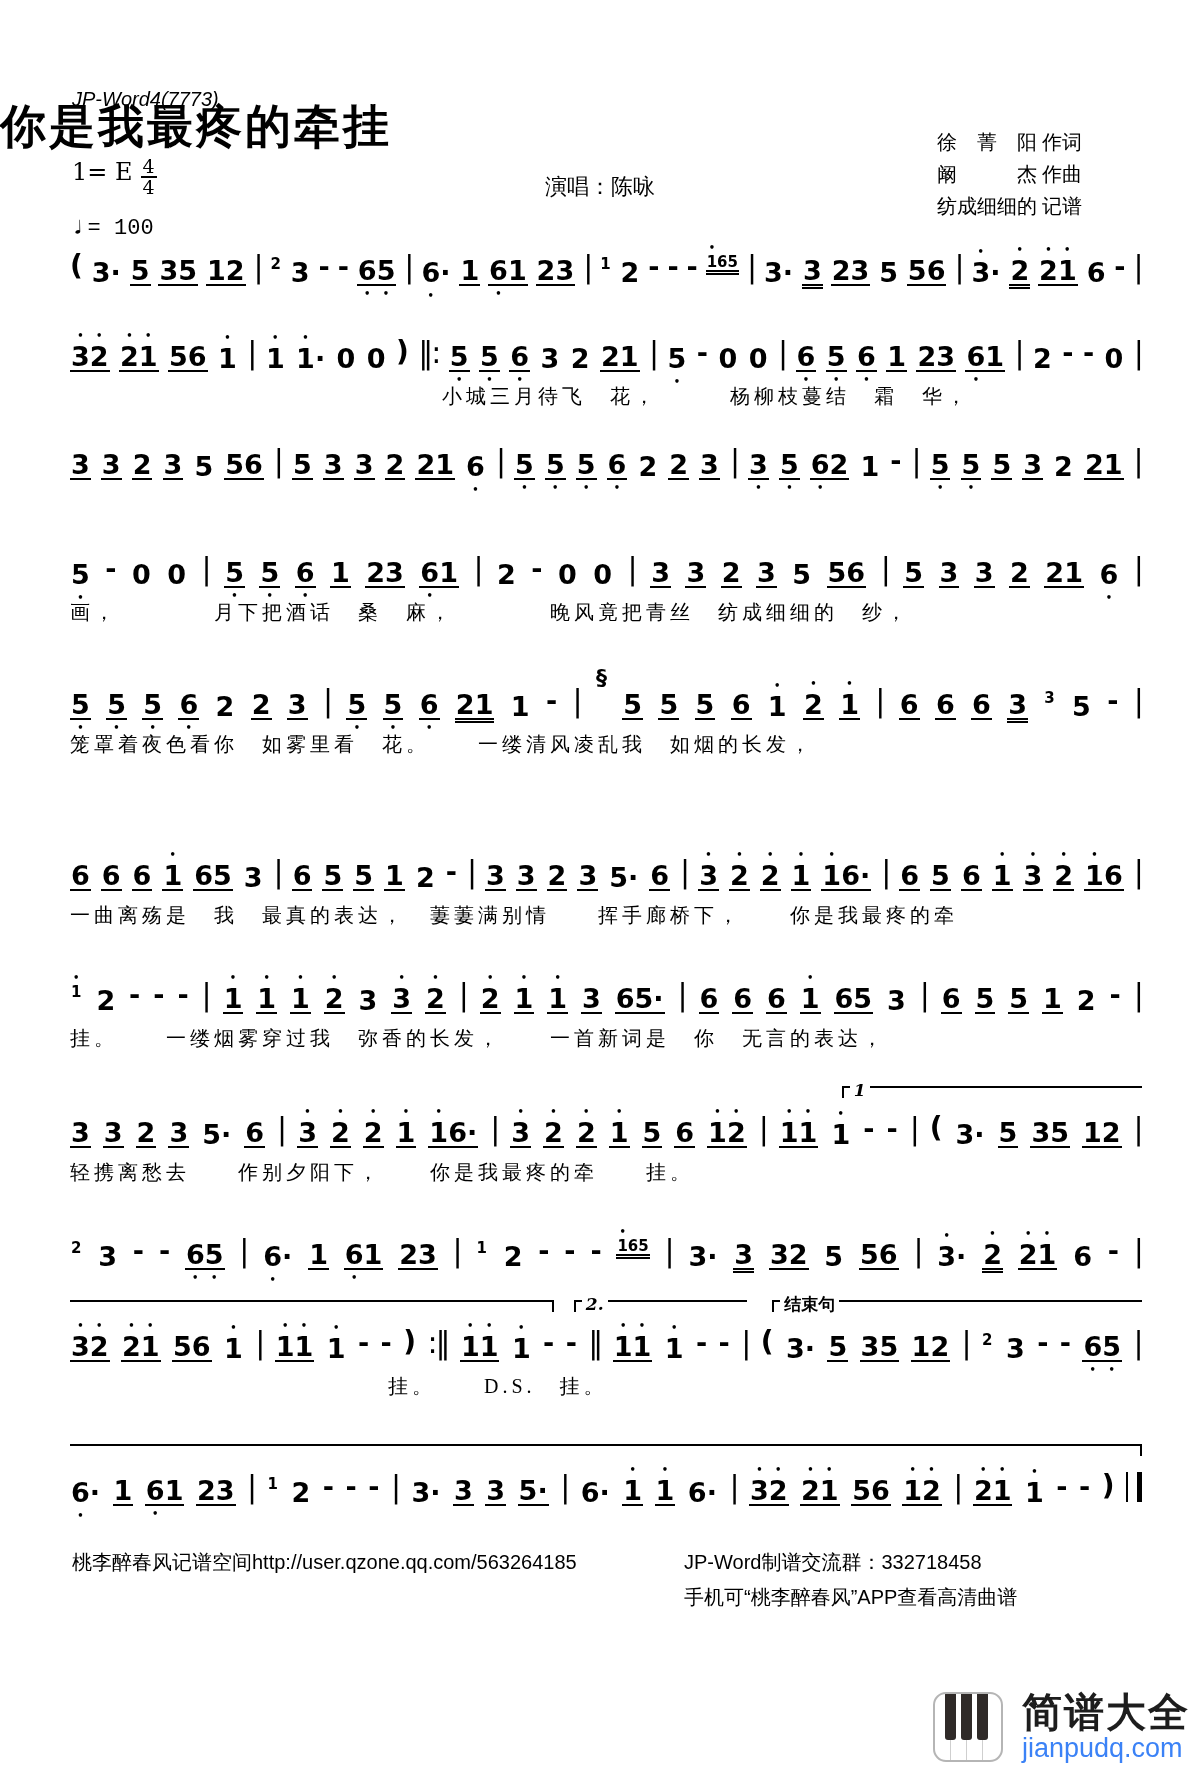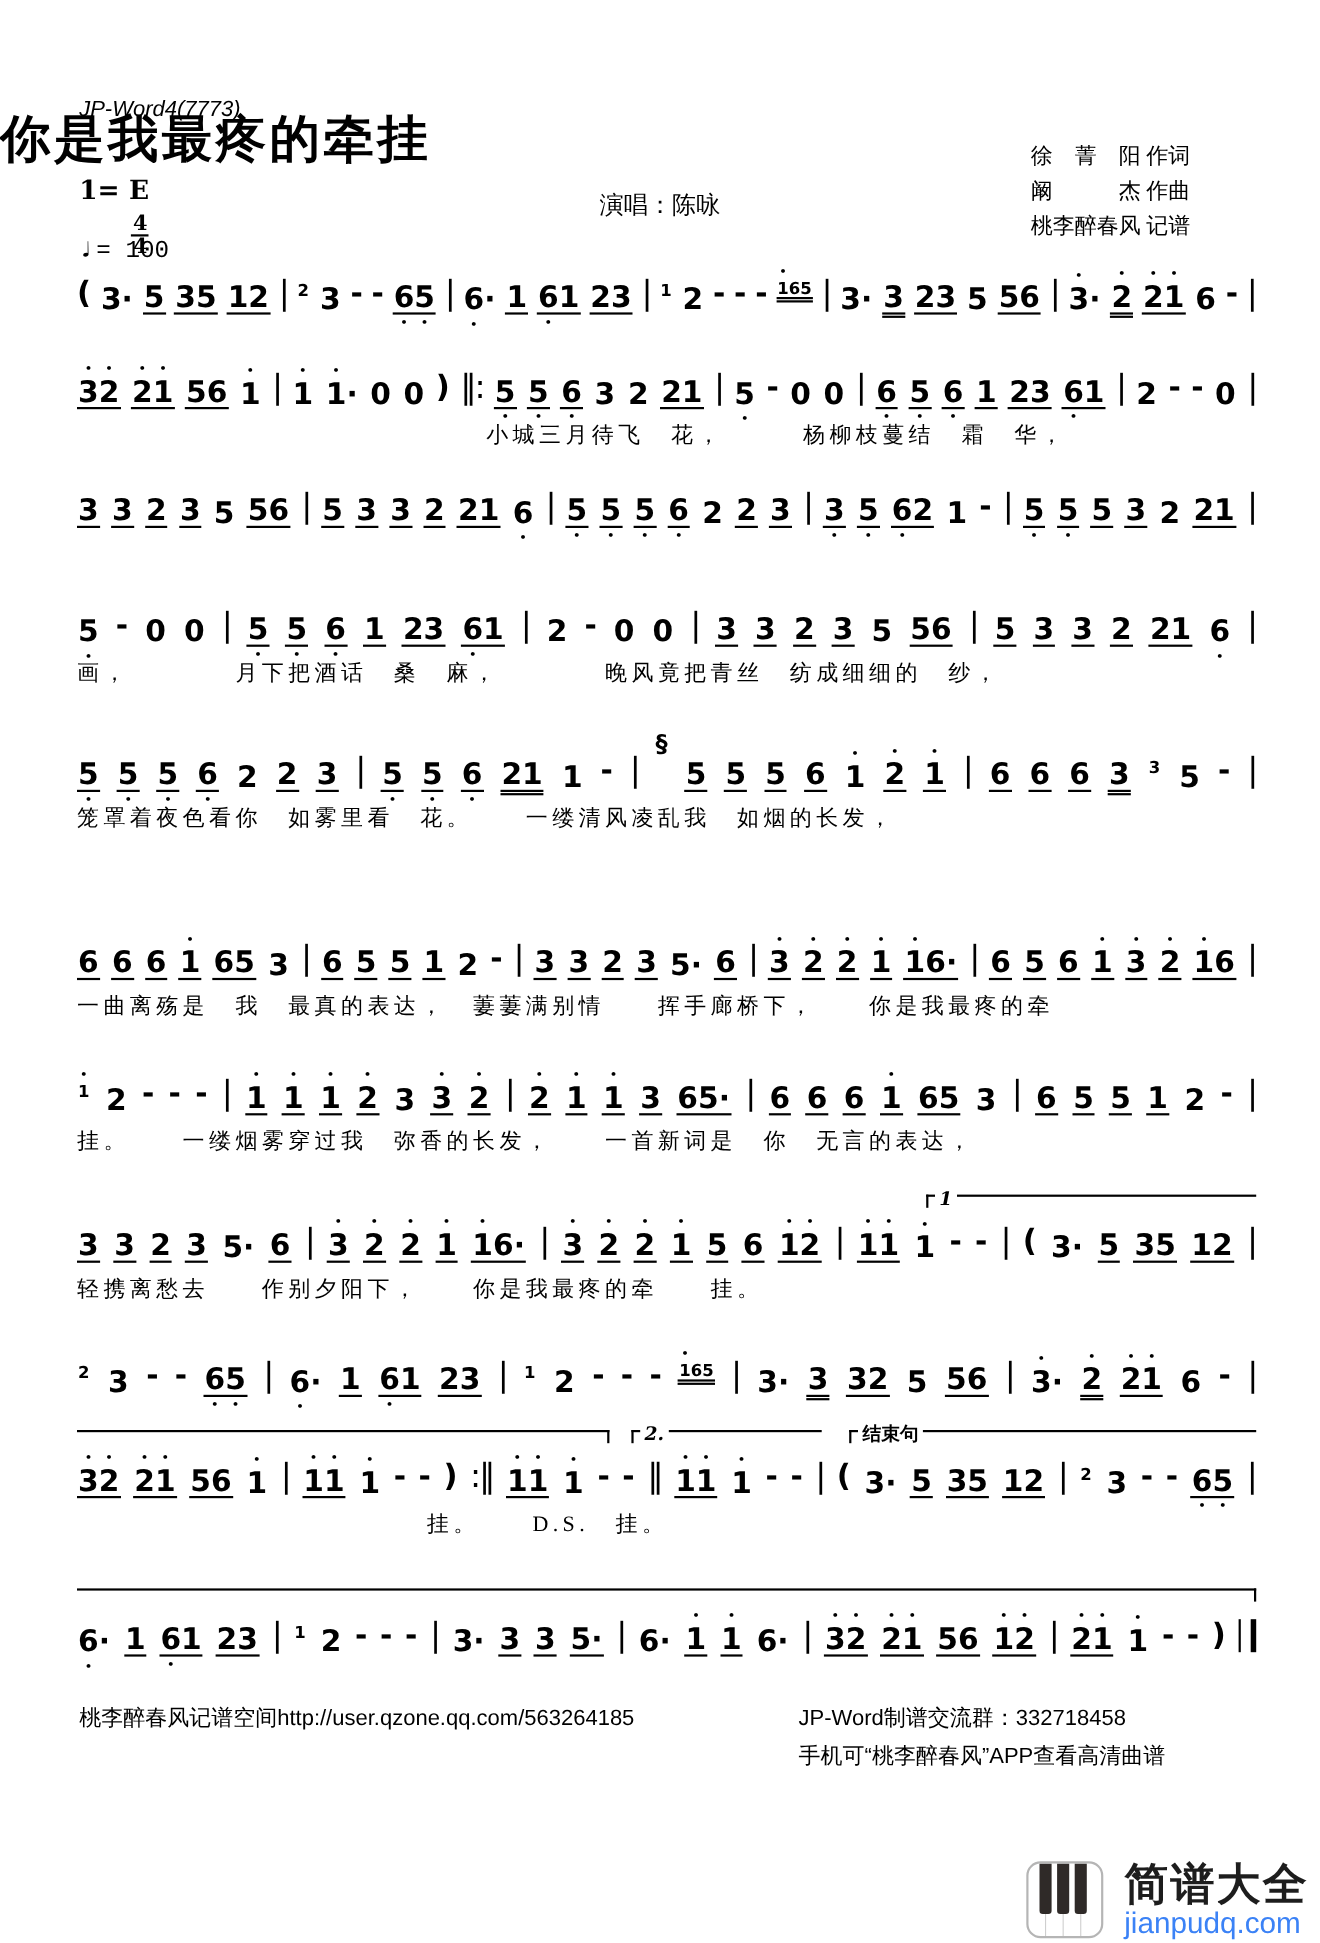--- a/index.html
+++ b/index.html
@@ -65,7 +65,7 @@
 <div class="singer">演唱：陈咏</div>
 <div class="credits">徐　菁　阳 作词
 阚　　　杰 作曲
-桃李醉春风 记谱</div>
+纺成细细的 记谱</div>
 
 <div class="keyblock">
   <span>1= E</span>

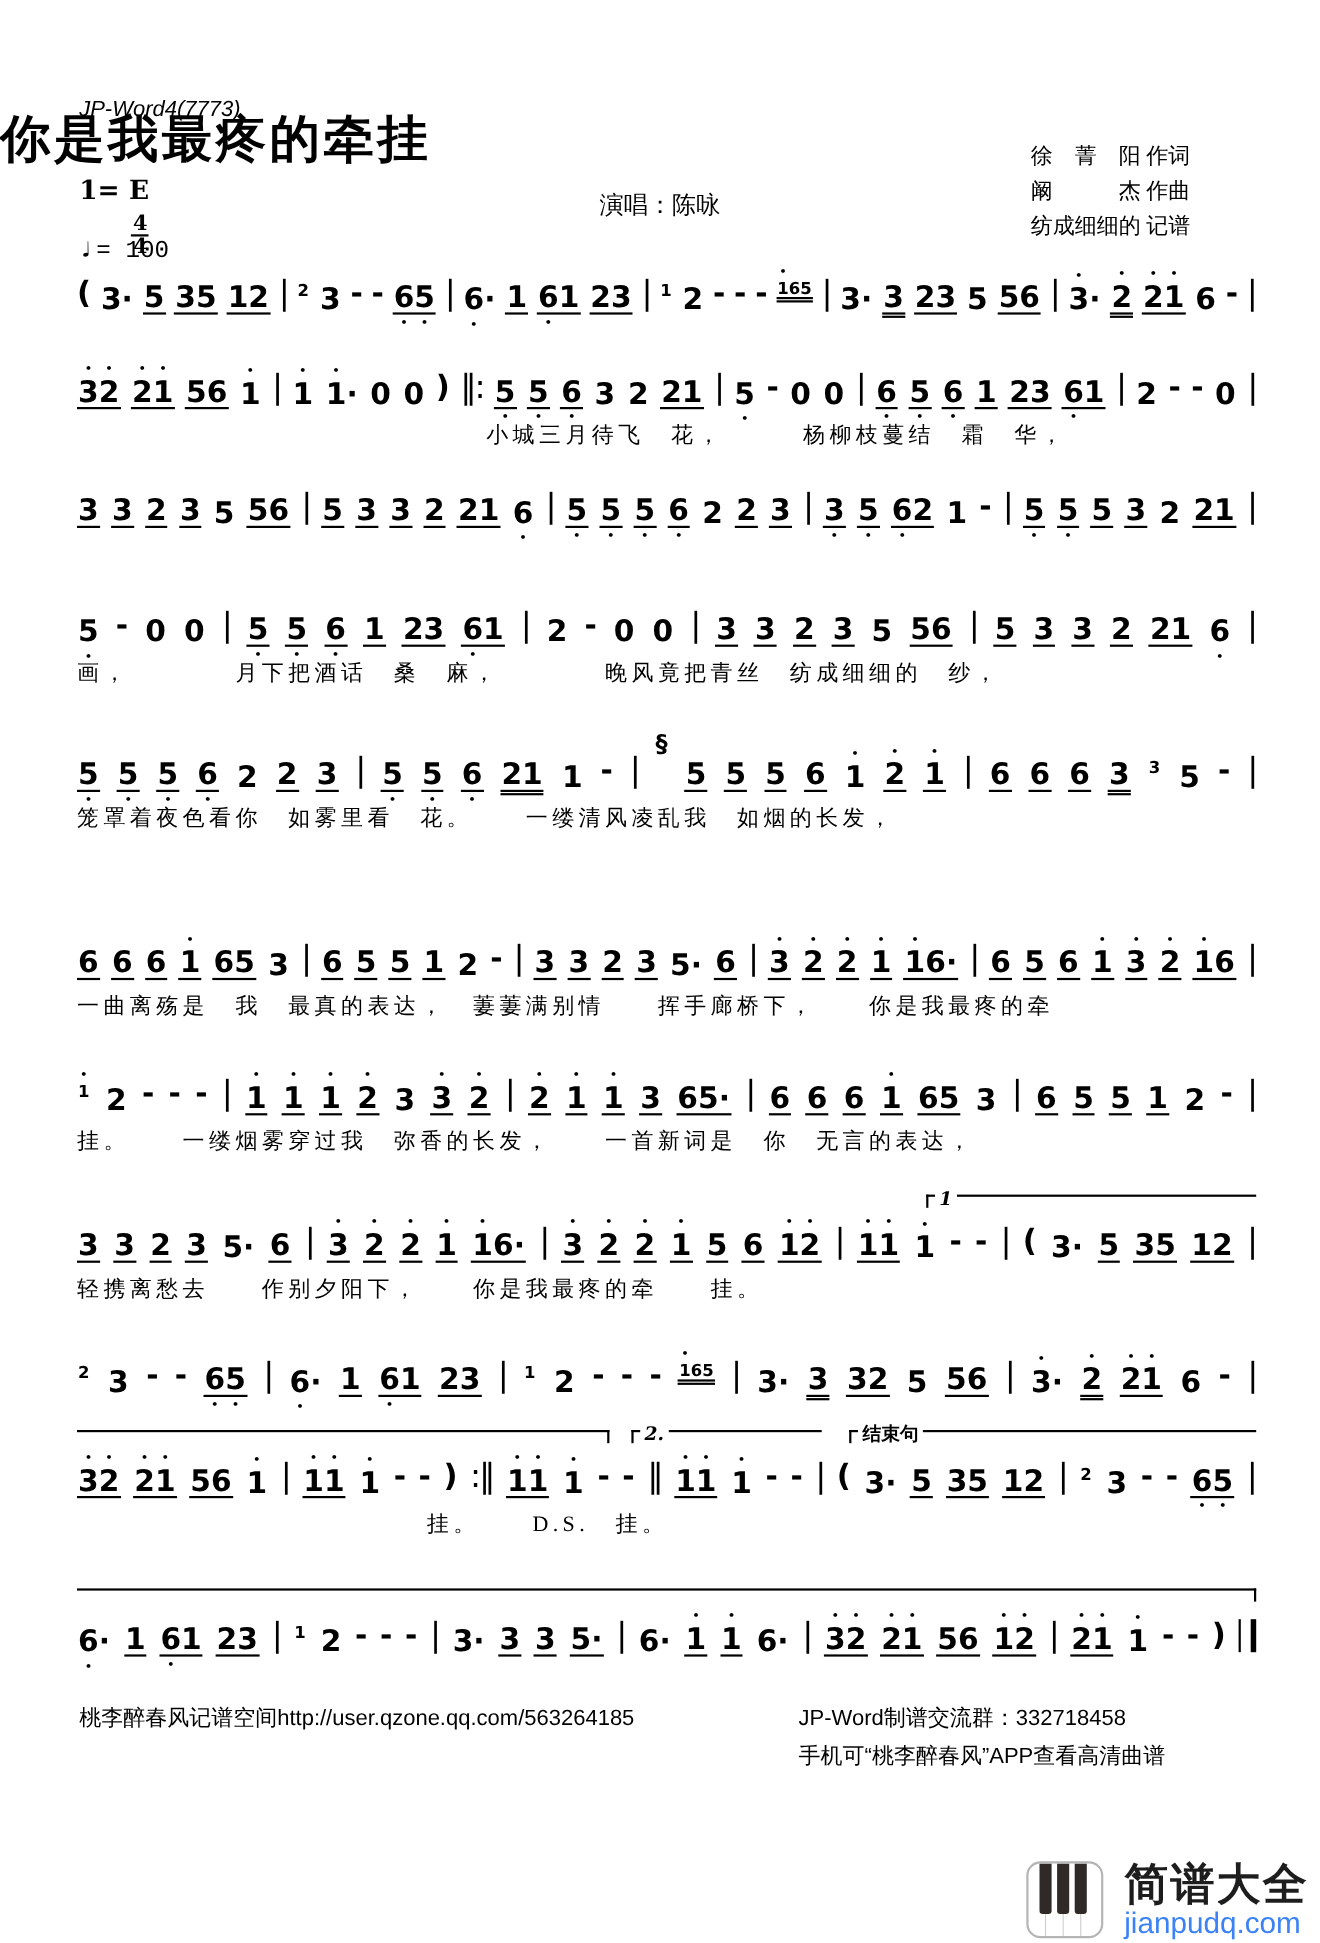--- a/index.html
+++ b/index.html
@@ -10,8 +10,8 @@
          font-size:46px;font-weight:bold;letter-spacing:3px;}
   .singer{position:absolute;left:0;right:0;top:172px;text-align:center;font-size:22px;}
   .credits{position:absolute;right:118px;top:126px;font-size:20px;line-height:1.6;white-space:pre;}
-  .keyblock{position:absolute;left:72px;top:158px;font-weight:bold;font-size:24px;
-            font-family:"DejaVu Serif",serif;display:flex;align-items:flex-end;gap:8px;flex-direction:column;}
+  .keyblock{position:absolute;left:72px;top:158px;font-weight:normal;font-size:24px;
+            font-family:"DejaVu Serif",serif;display:flex;align-items:flex-start;gap:8px;}
   .frac{display:inline-flex;flex-direction:column;align-items:center;line-height:.9;font-size:19px;}
   .frac .bar2{width:16px;border-top:2px solid #000;margin:1px 0;}
   .tempo{position:absolute;left:72px;top:212px;font-size:22px;font-family:Liberation Mono, monospace;}

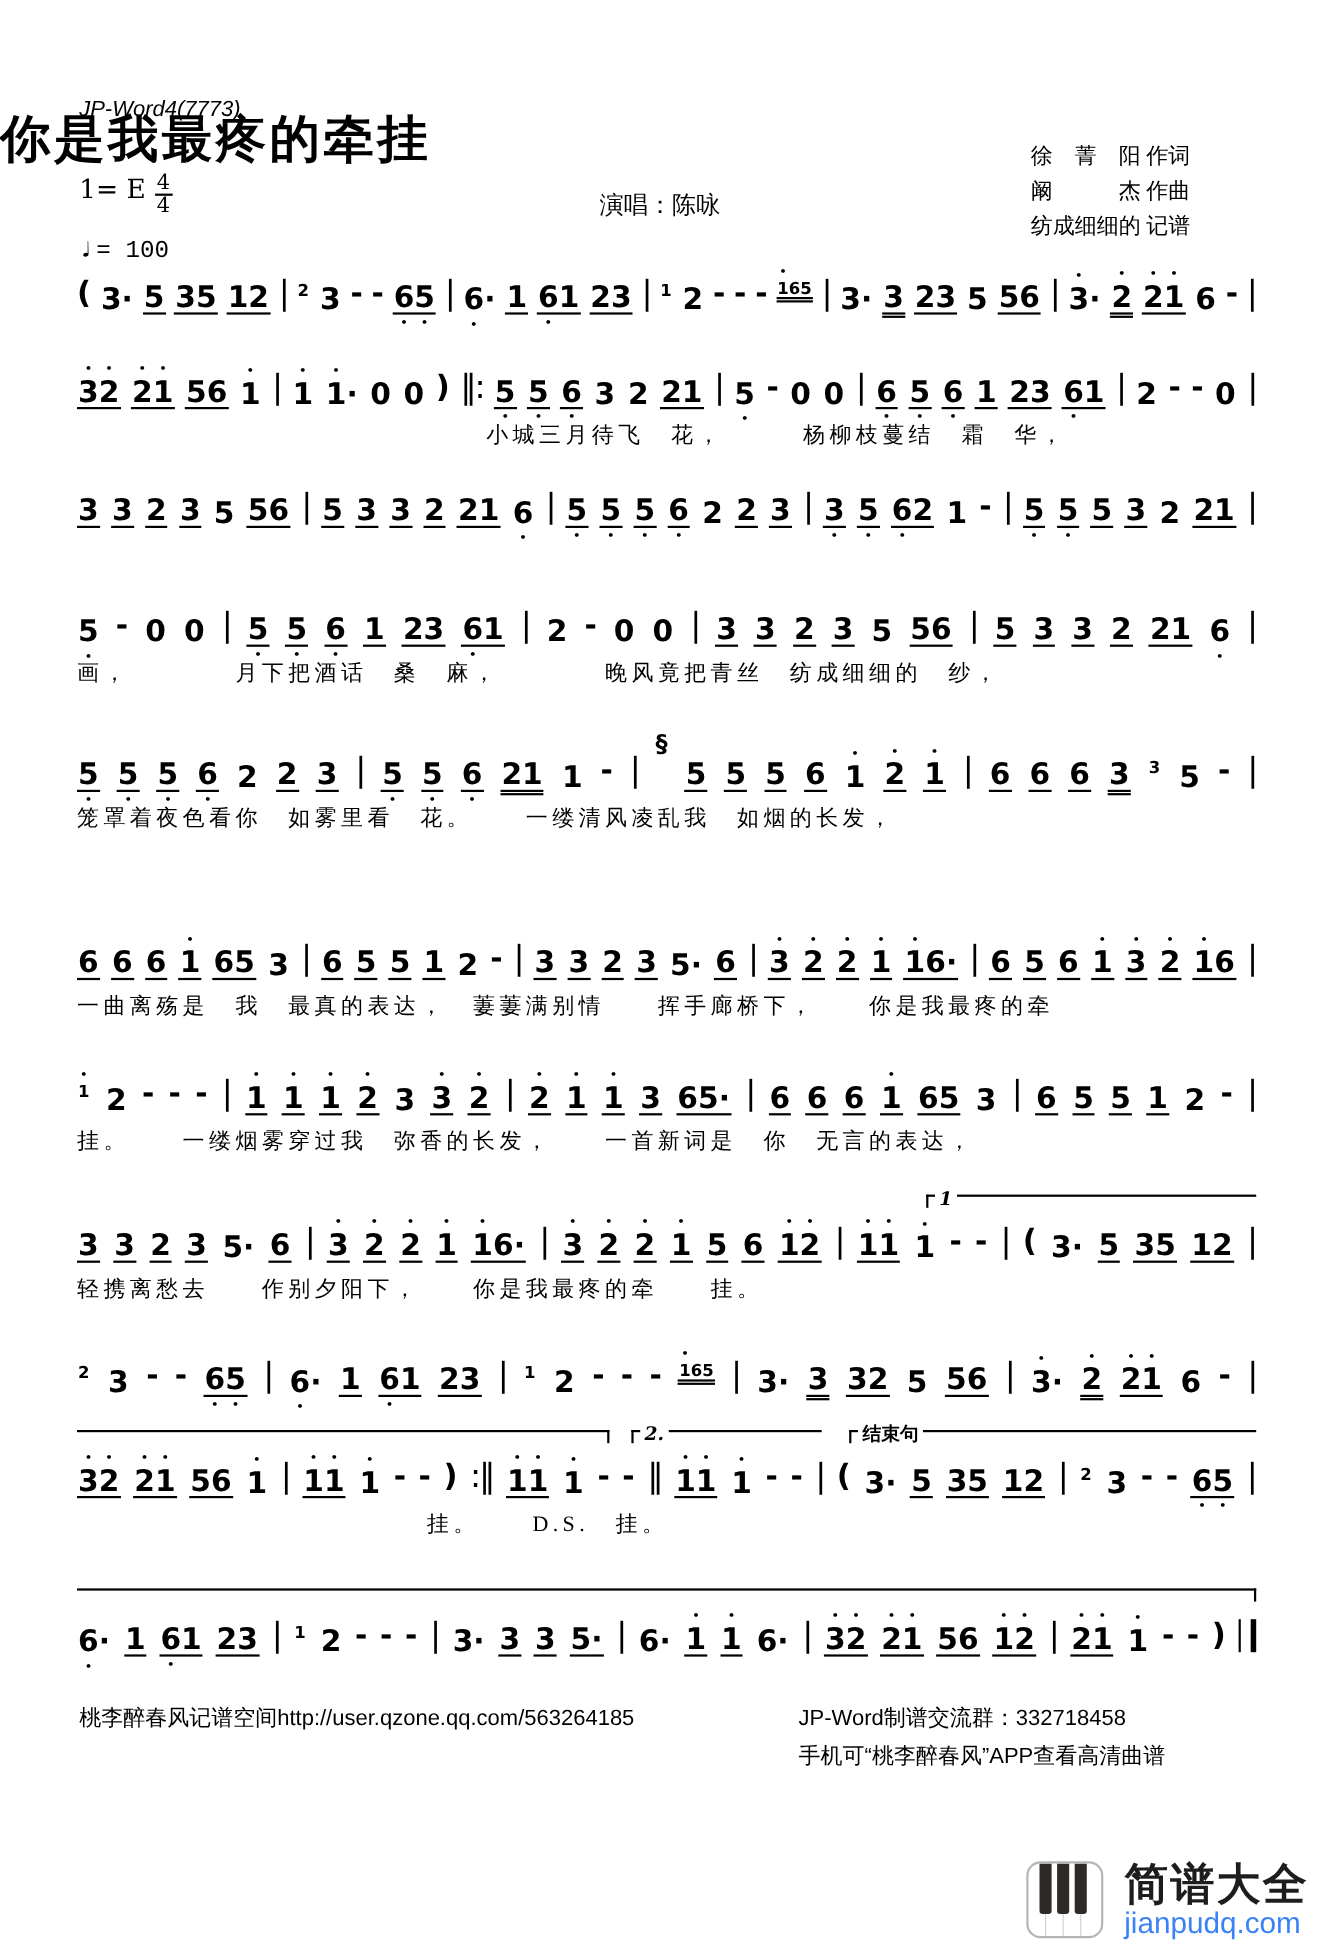--- a/index.html
+++ b/index.html
@@ -44,7 +44,7 @@
   .ovl.tick-r{border-right:2px solid #000;}
 
   .footer{position:absolute;left:72px;right:60px;top:1545px;display:flex;
-          font-size:20px;line-height:1.75;font-family:"Liberation Sans",sans-serif;gap:42px;}
+          font-size:20px;line-height:1.75;font-family:"Liberation Sans",sans-serif;}
   .footer .fl{width:612px;}
   .footer .fr{flex:1;}
 

